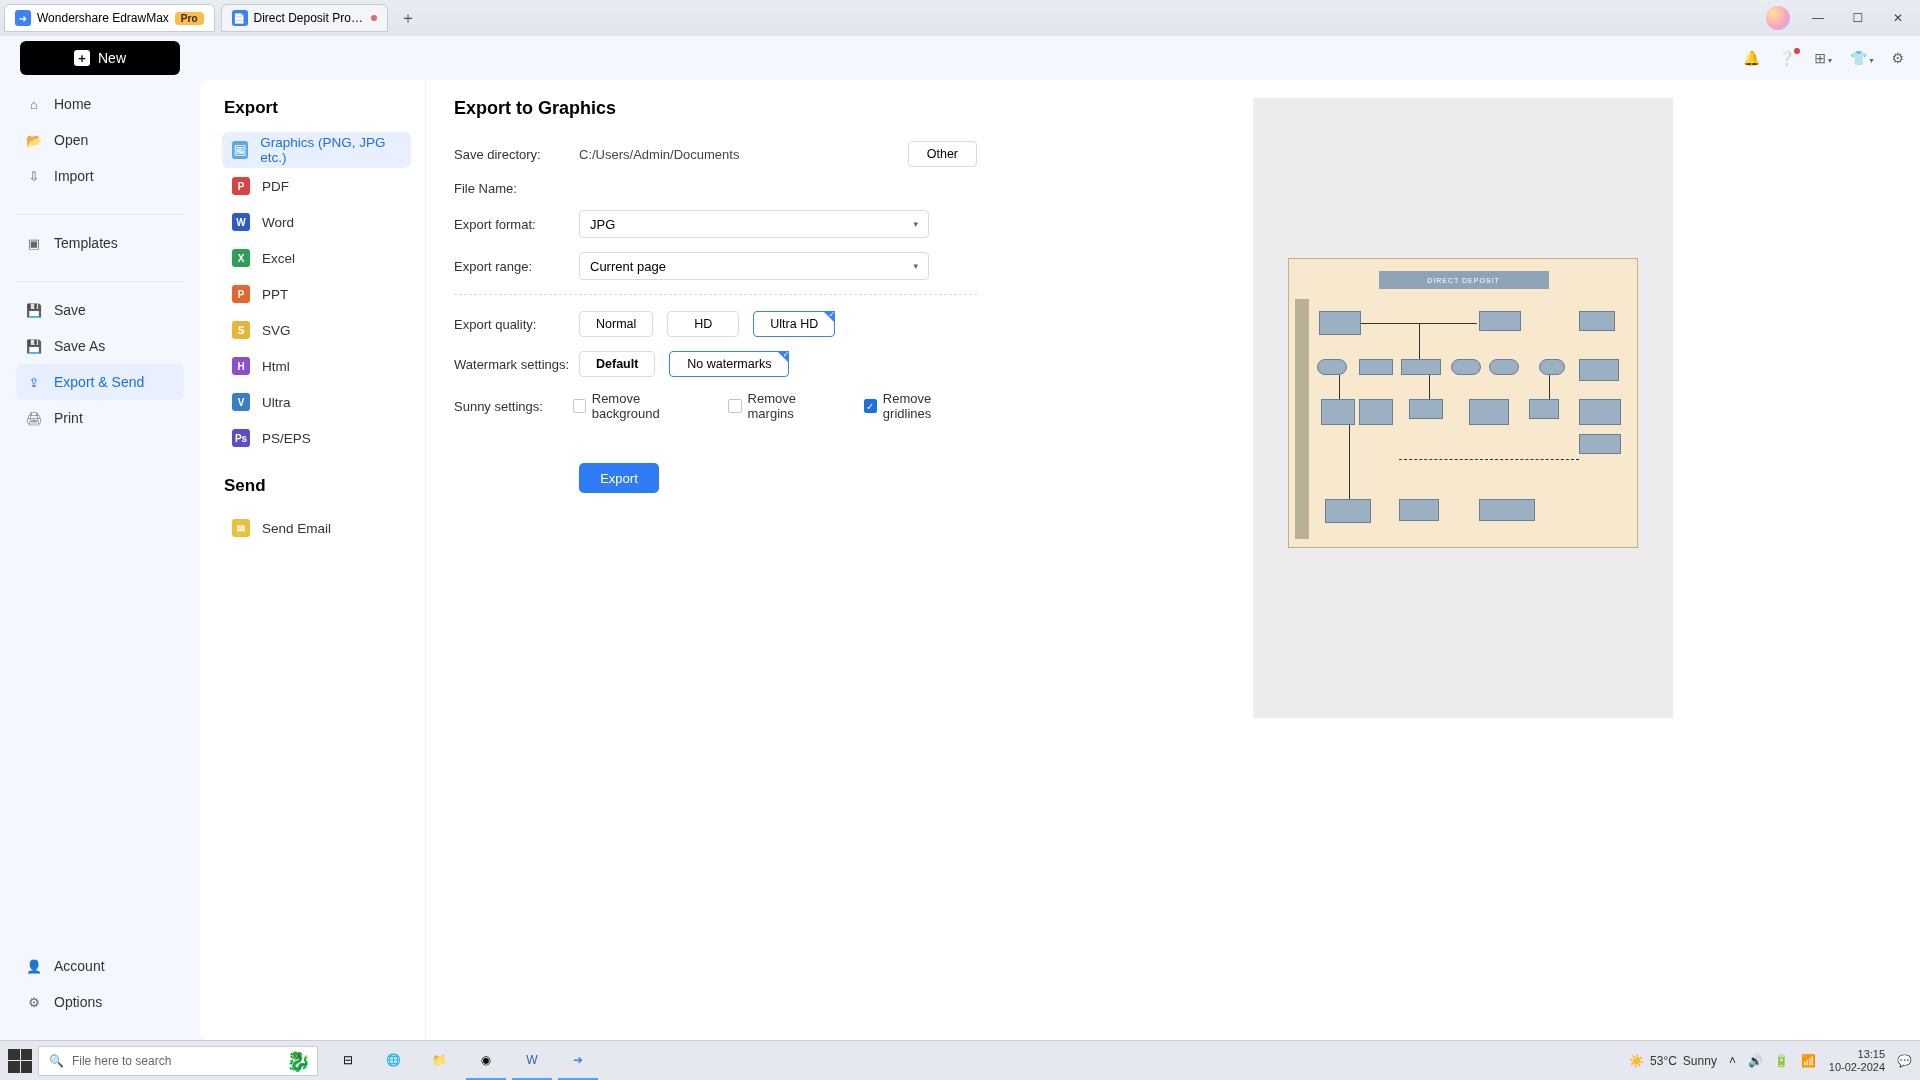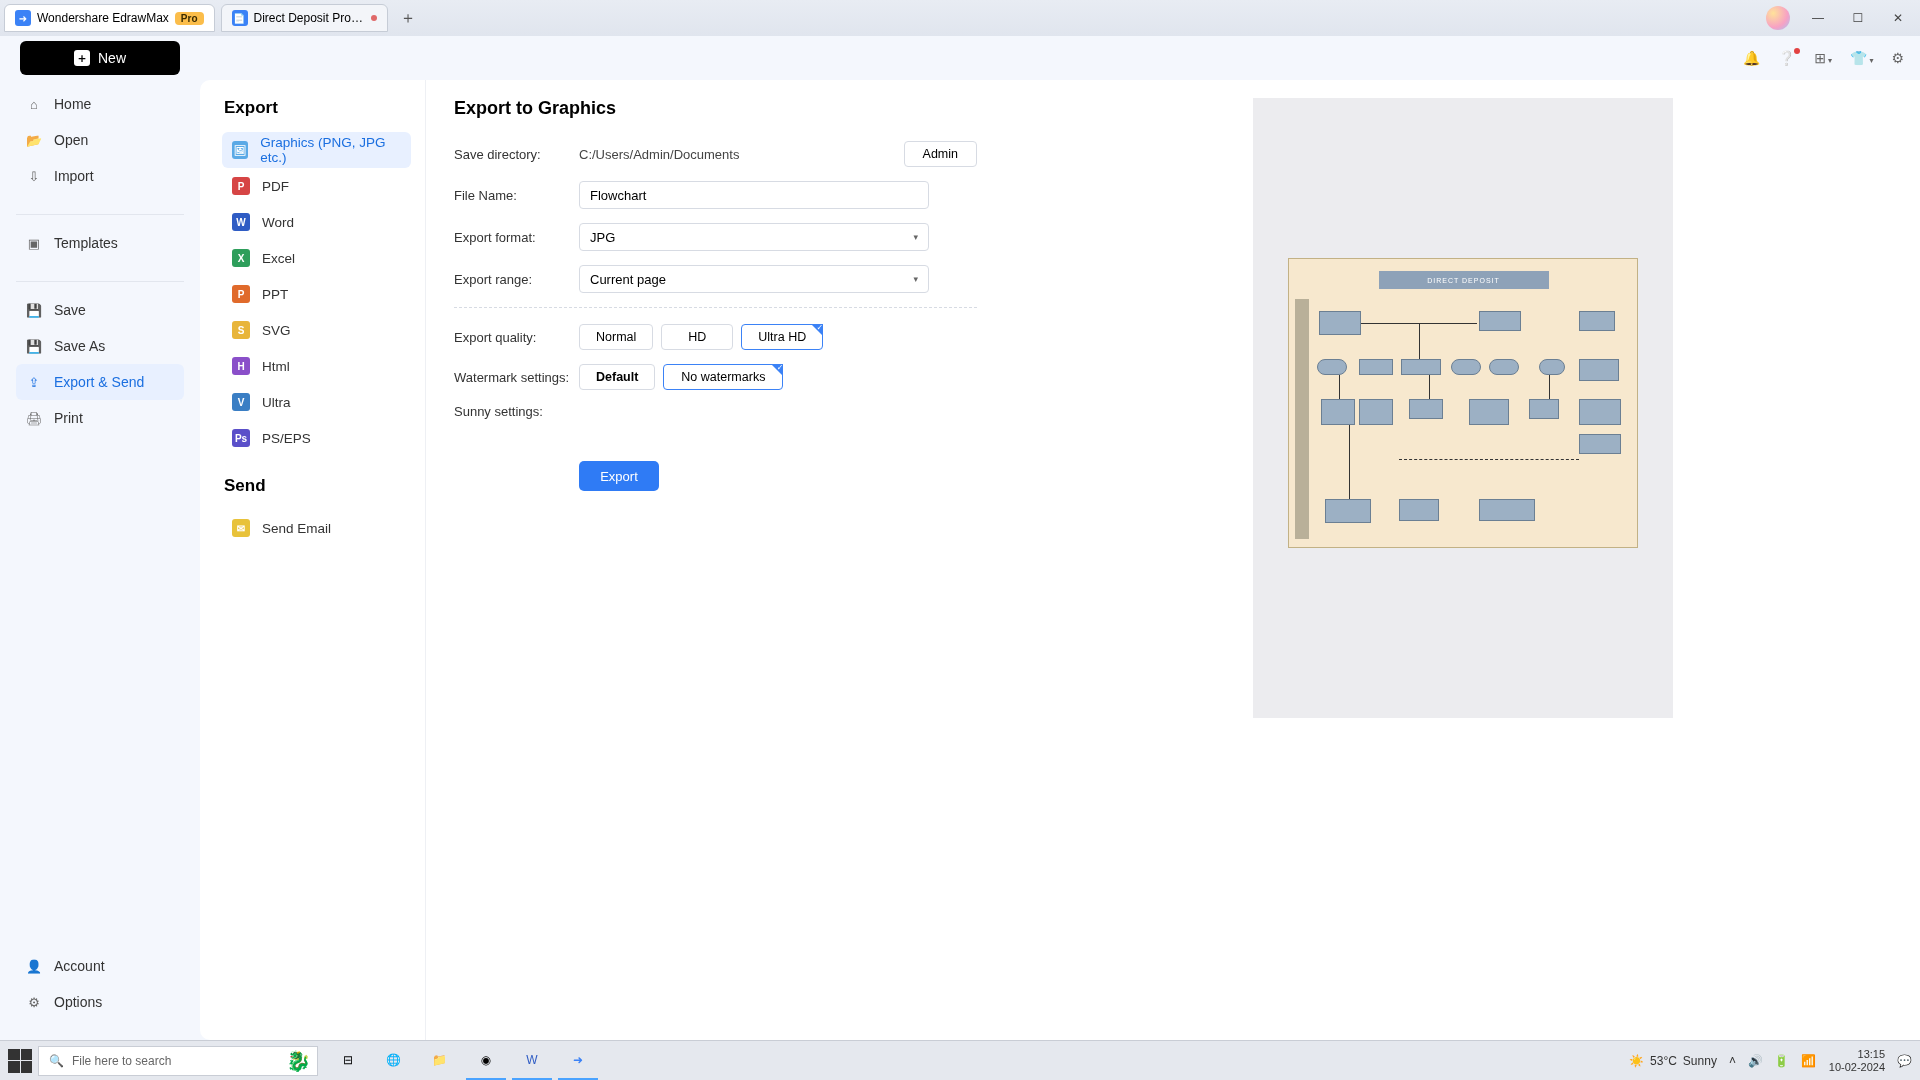--- a/index.html
+++ b/index.html
@@ -238,7 +238,7 @@
     <div class="row">
       <span class="lbl">Save directory:</span>
       <span class="val">C:/Users/Admin/Documents</span>
-      <button class="browse-btn">Admin</button>
+      <button class="browse-btn">Other</button>
     </div>
 
     <div class="row">

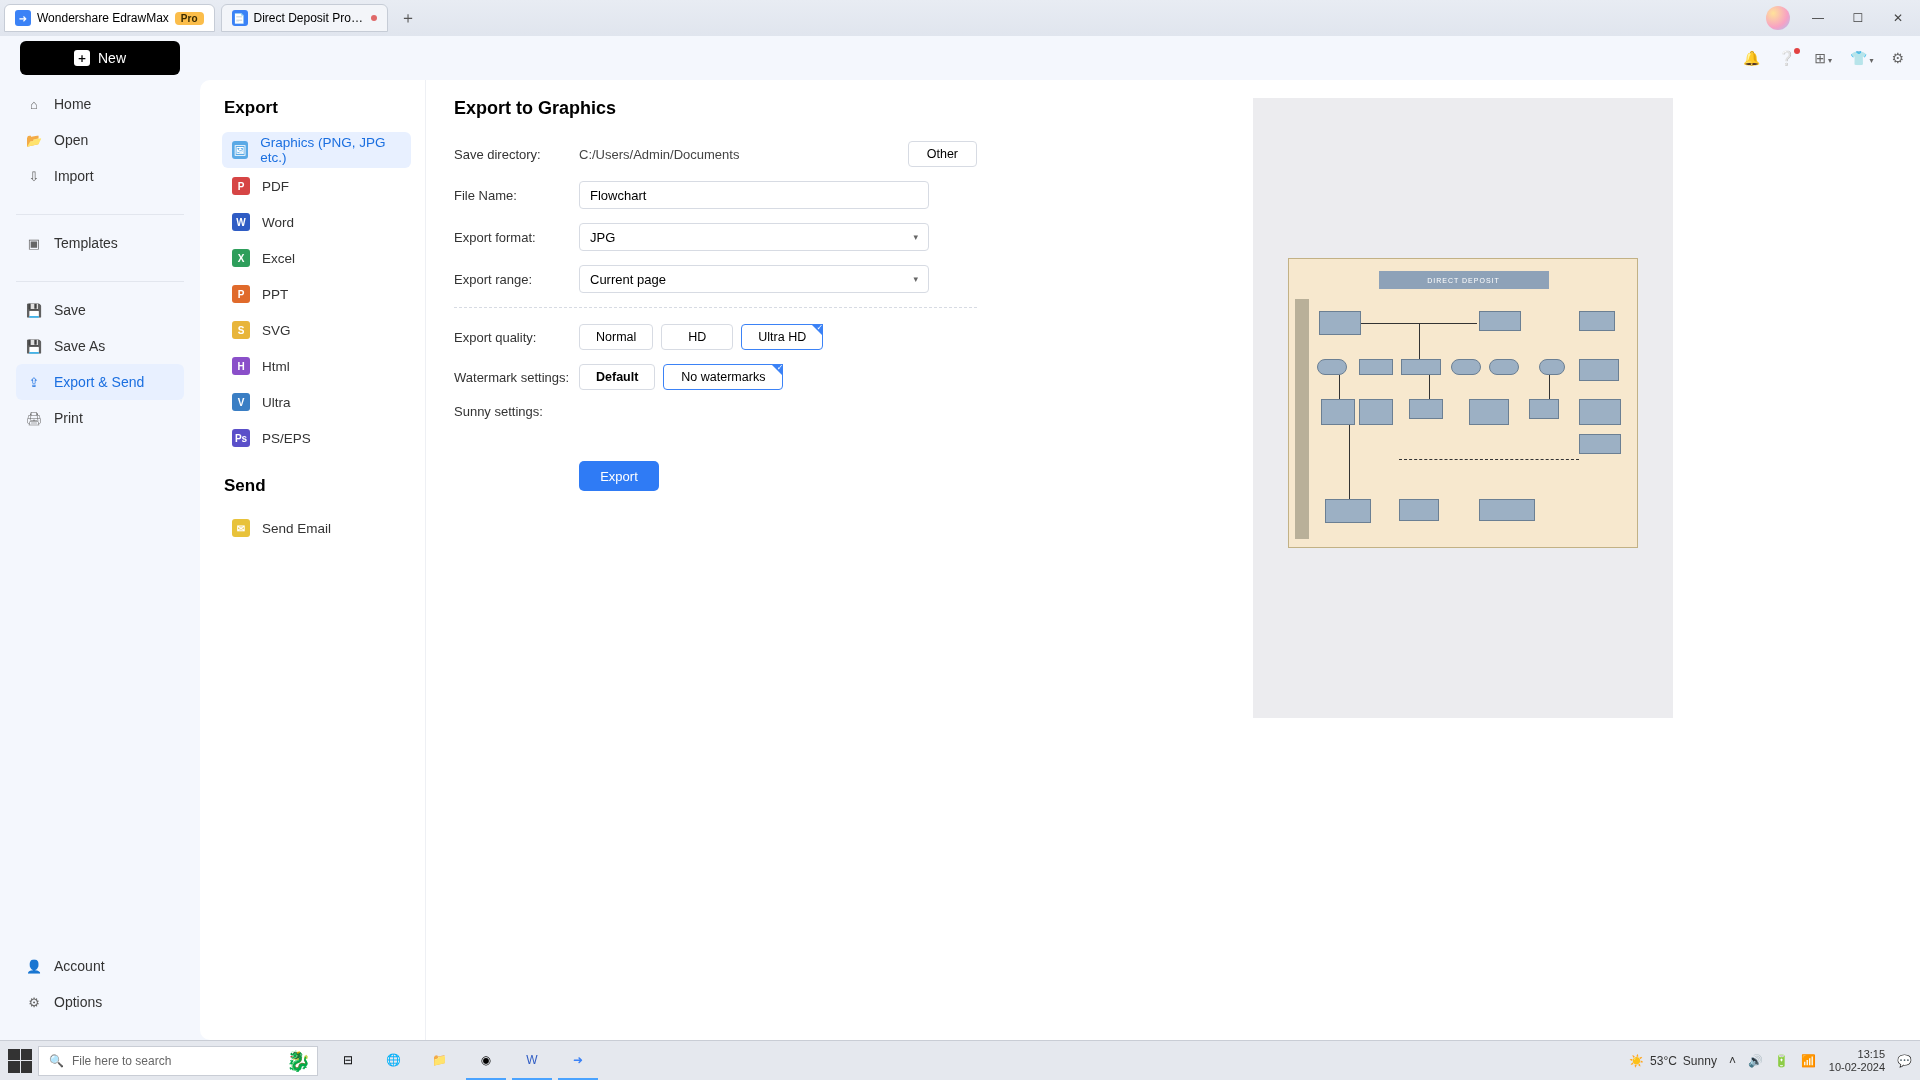--- a/index.html
+++ b/index.html
@@ -243,7 +243,6 @@
 
     <div class="row">
       <span class="lbl">File Name:</span>
-      <input class="text-input" value="Flowchart" style="">
     </div>
 
     <div class="row">

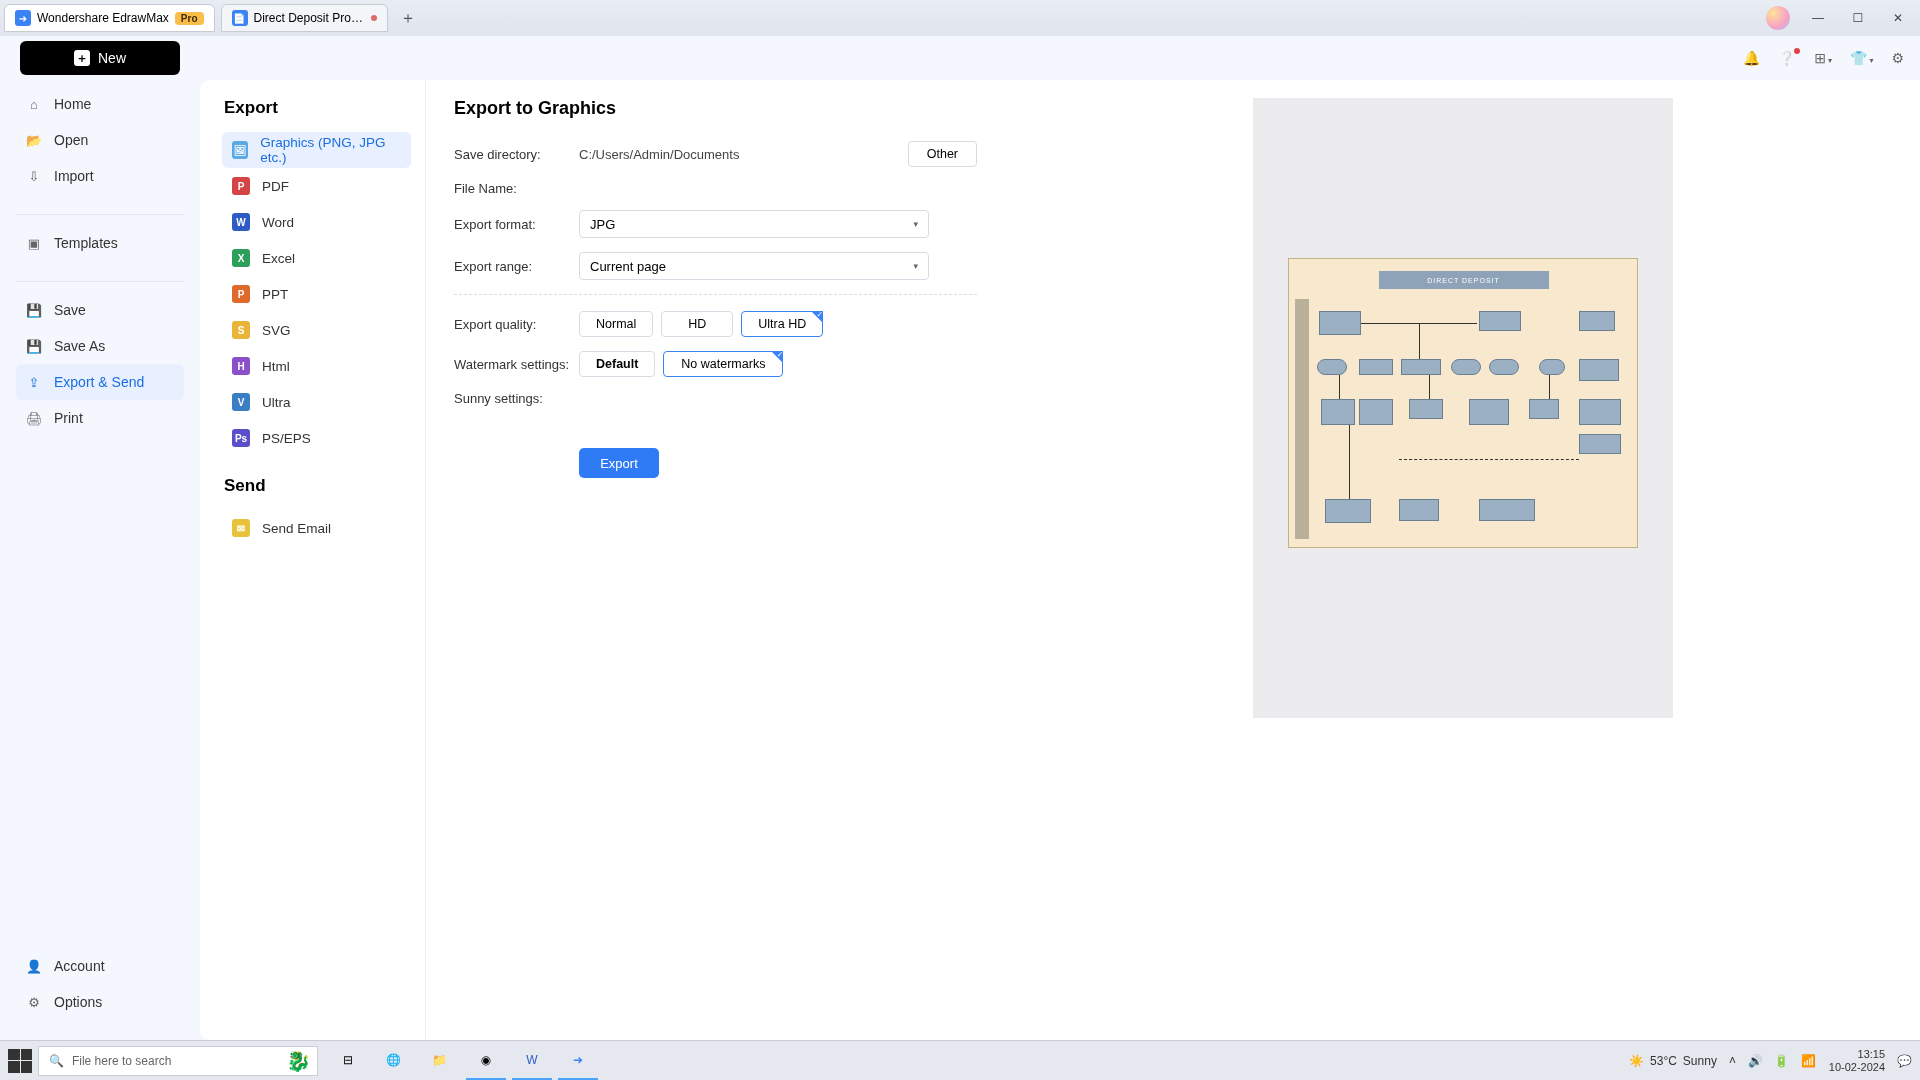--- a/index.html
+++ b/index.html
@@ -56,7 +56,7 @@
 .select { height: 28px; border: 1px solid #d7dbe3; border-radius: 4px; padding: 0 10px; font-size: 13px; width: 350px; display: flex; align-items: center; justify-content: space-between; background: #fff; cursor: pointer; }
 .select .caret { font-size: 9px; color: #666; }
 .browse-btn { height: 26px; border: 1px solid #d7dbe3; border-radius: 4px; background: #fff; padding: 0 18px; font-size: 12.5px; cursor: pointer; margin-left: auto; }
-.seg { display: flex; gap: 8px; }
+.seg { display: flex; gap: 14px; }
 .seg-btn { height: 26px; border: 1px solid #d7dbe3; border-radius: 4px; background: #fff; padding: 0 16px; font-size: 12.5px; cursor: pointer; min-width: 72px; position: relative; }
 .seg-btn.selected { border-color: #3b82f6; color: #000000; }
 .corner-flag { position: absolute; top: -1px; right: -1px; width: 0; height: 0; border-top: 12px solid #3b82f6; border-left: 12px solid transparent; }

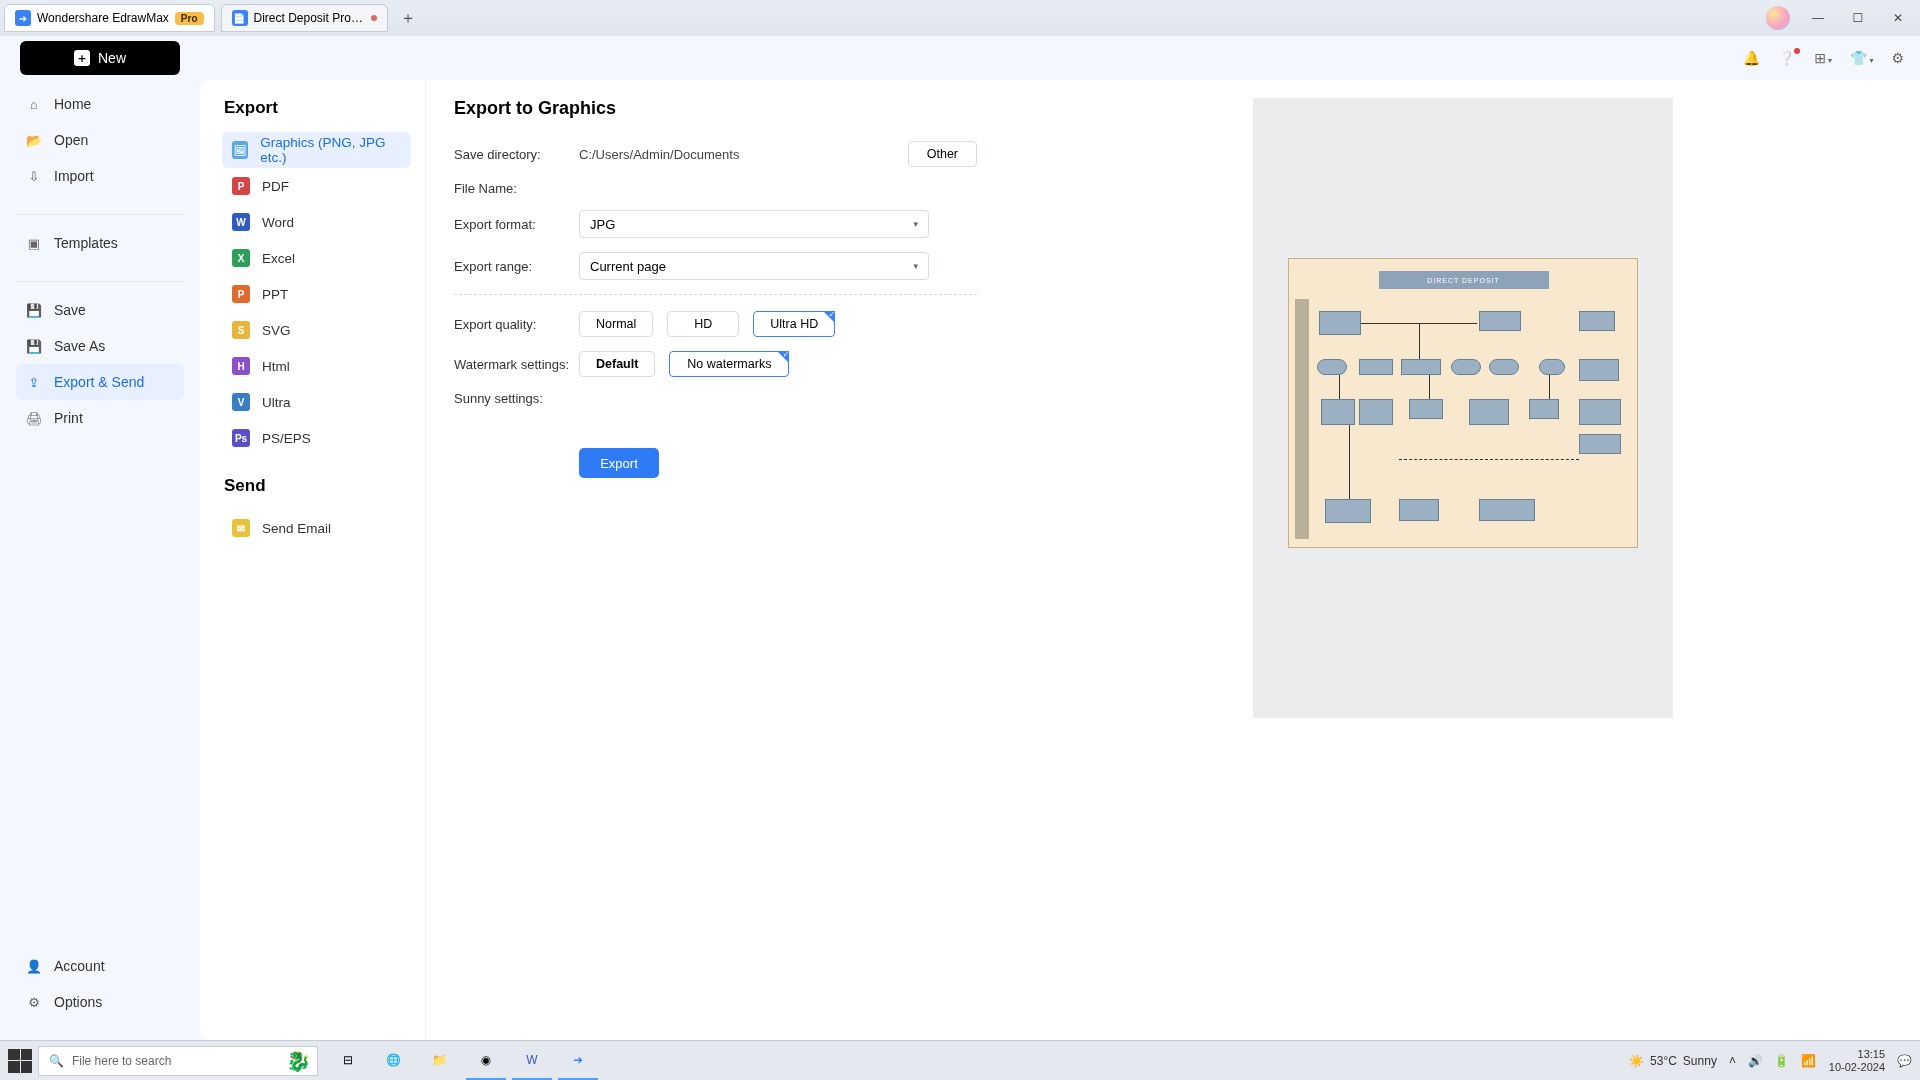--- a/index.html
+++ b/index.html
@@ -282,6 +282,20 @@
 
     <div class="row">
       <span class="lbl">Sunny settings:</span>
+      <div class="checks" id="checks">
+          <label class="chk">
+            <span class="box"></span>
+            <span>Remove background</span>
+          </label>
+          <label class="chk">
+            <span class="box"></span>
+            <span>Remove margins</span>
+          </label>
+          <label class="chk checked">
+            <span class="box">✓</span>
+            <span>Remove gridlines</span>
+          </label>
+        </div>
     </div>
 
     <button class="export-btn" style="margin-left:125px">Export</button>

